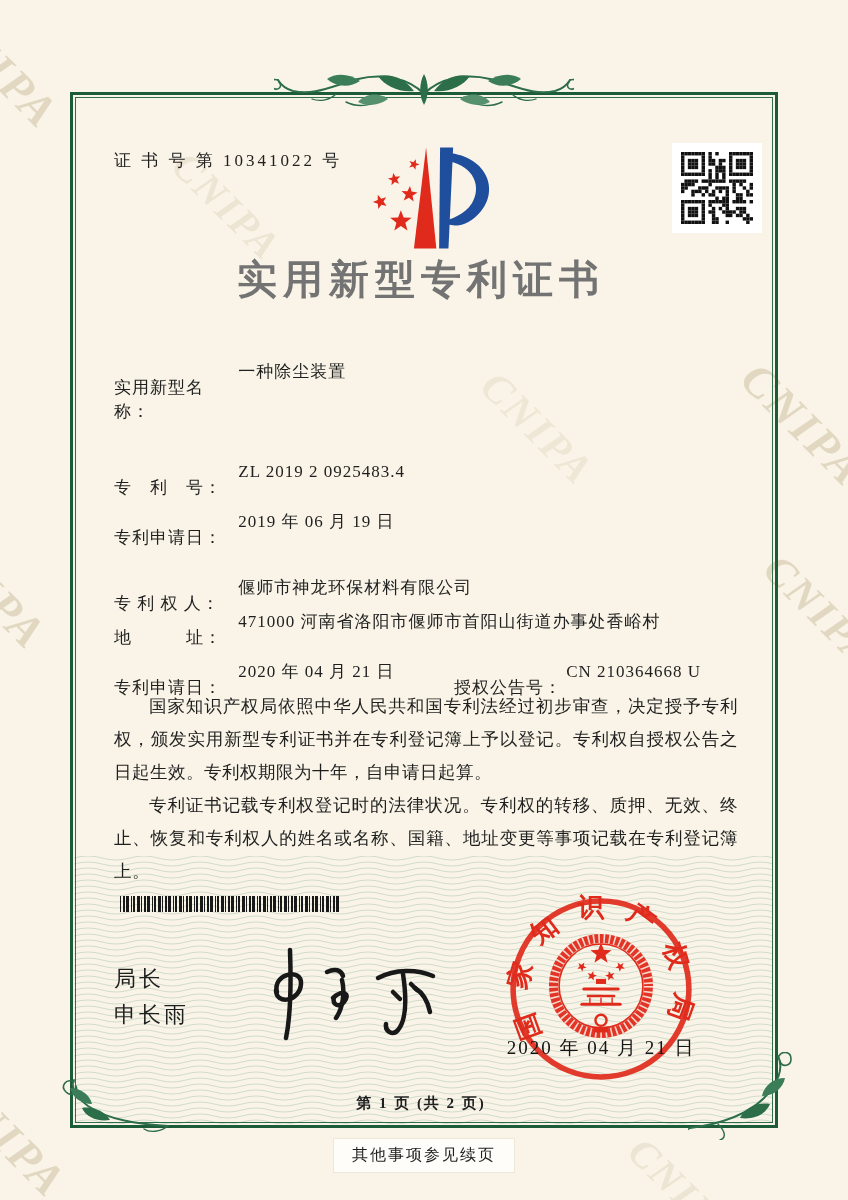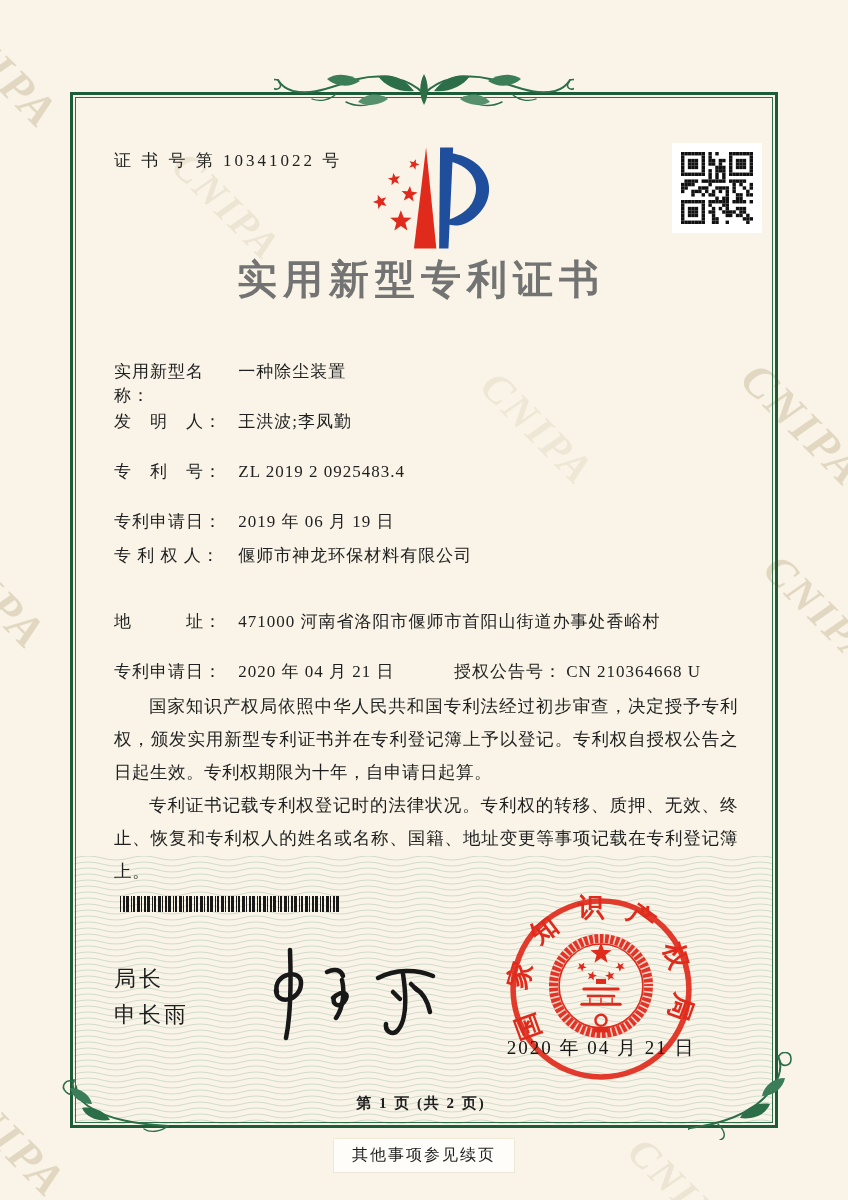--- a/index.html
+++ b/index.html
@@ -23,7 +23,7 @@
   .title{position:absolute;left:70px;top:252px;width:702px;text-align:center;
          font-size:40px;font-weight:bold;letter-spacing:6px;color:#737373;}
   .field-row{position:absolute;left:114px;width:640px;font-size:17px;line-height:24px;}
-  .flabel{display:inline-block;width:120px;letter-spacing:1px;vertical-align:top;}
+  .flabel{display:inline-block;width:120px;letter-spacing:1px;vertical-align:top;margin-top:16px;}
   .fvalue{letter-spacing:1px;}
   .grant2{position:absolute;left:340px;top:0;}
   .body-text{position:absolute;left:114px;top:690px;width:624px;font-size:17.5px;

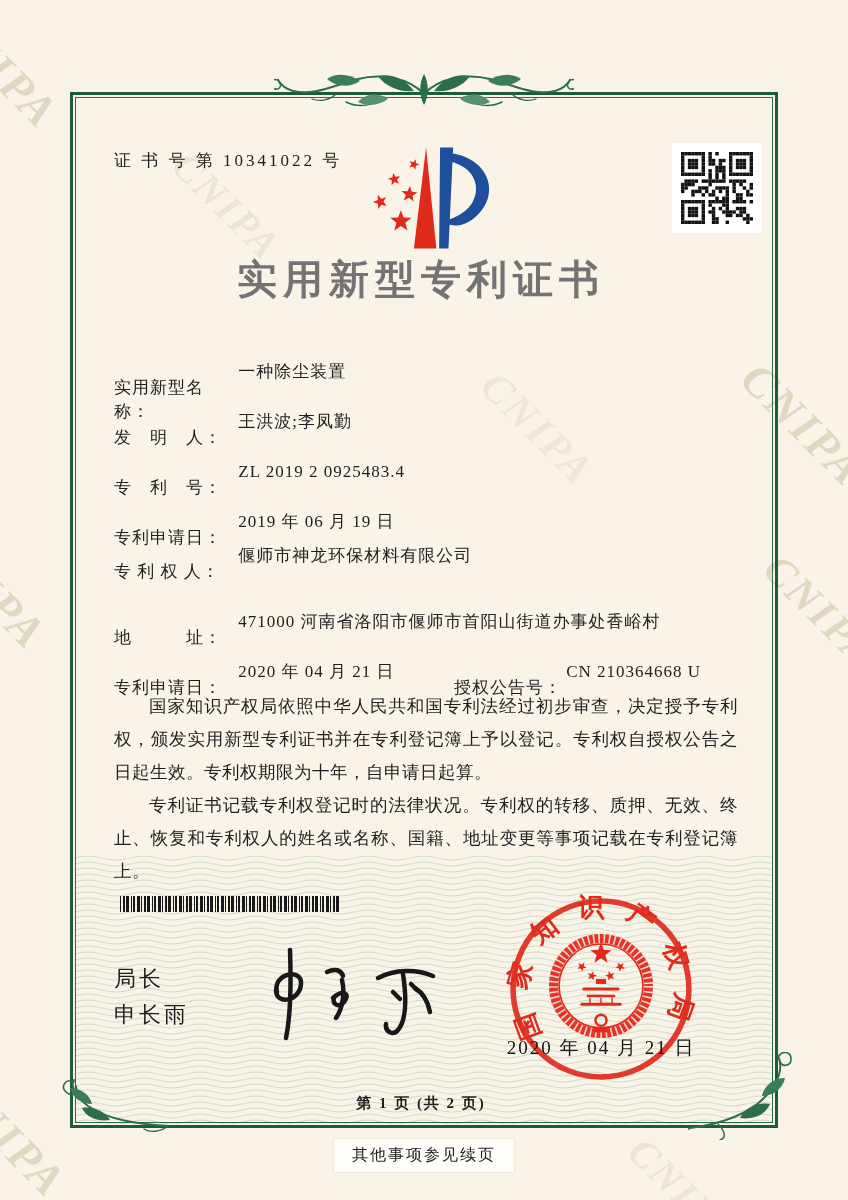--- a/index.html
+++ b/index.html
@@ -395,10 +395,6 @@
     <span class="flabel">实用新型名称：</span>
     <span class="fvalue">一种除尘装置</span>
   </div>
-  <div class="field-row" style="top:410px">
-    <span class="flabel">发　明　人：</span>
-    <span class="fvalue">王洪波;李凤勤</span>
-  </div>
   <div class="field-row" style="top:460px">
     <span class="flabel">专　利　号：</span>
     <span class="fvalue">ZL 2019 2 0925483.4</span>

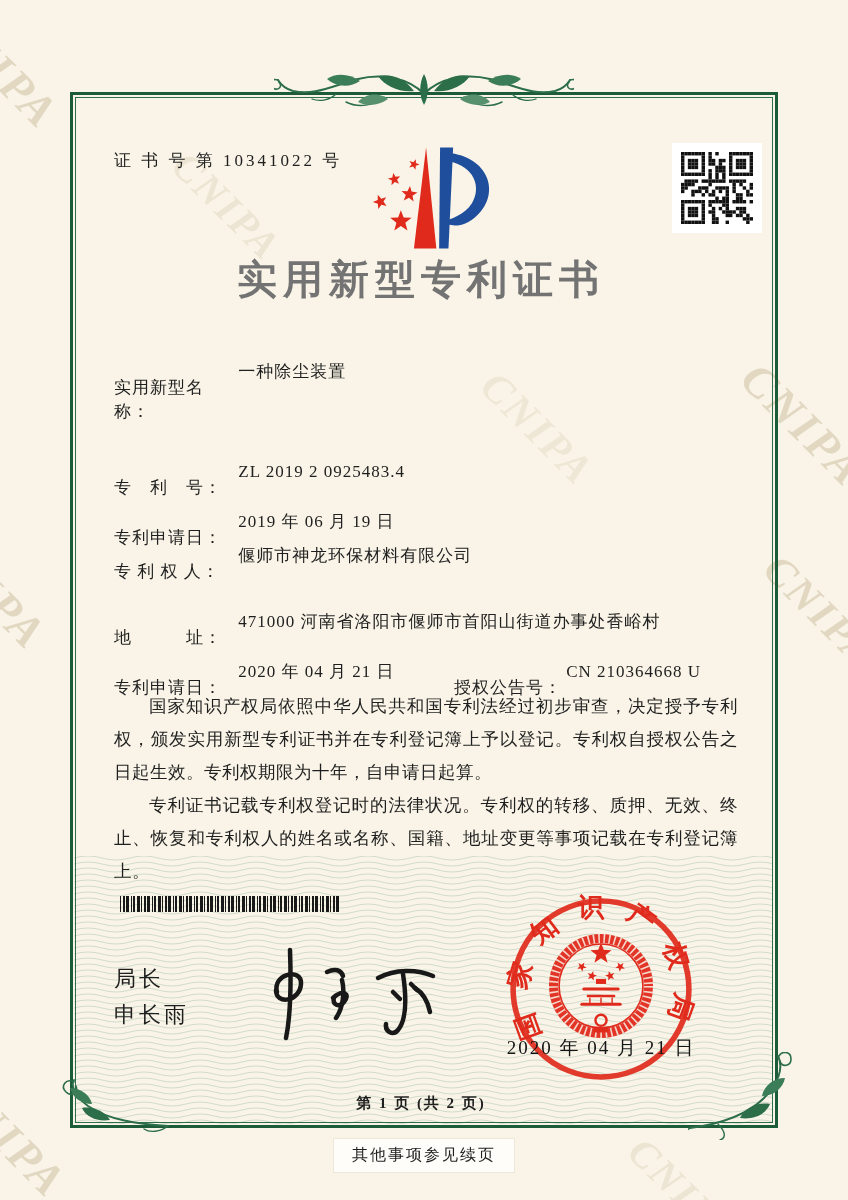--- a/index.html
+++ b/index.html
@@ -403,7 +403,7 @@
     <span class="flabel">专利申请日：</span>
     <span class="fvalue">2019 年 06 月 19 日</span>
   </div>
-  <div class="field-row" style="top:544px">
+  <div class="field-row" style="top:576px">
     <span class="flabel">专 利 权 人：</span>
     <span class="fvalue">偃师市神龙环保材料有限公司</span>
   </div>

